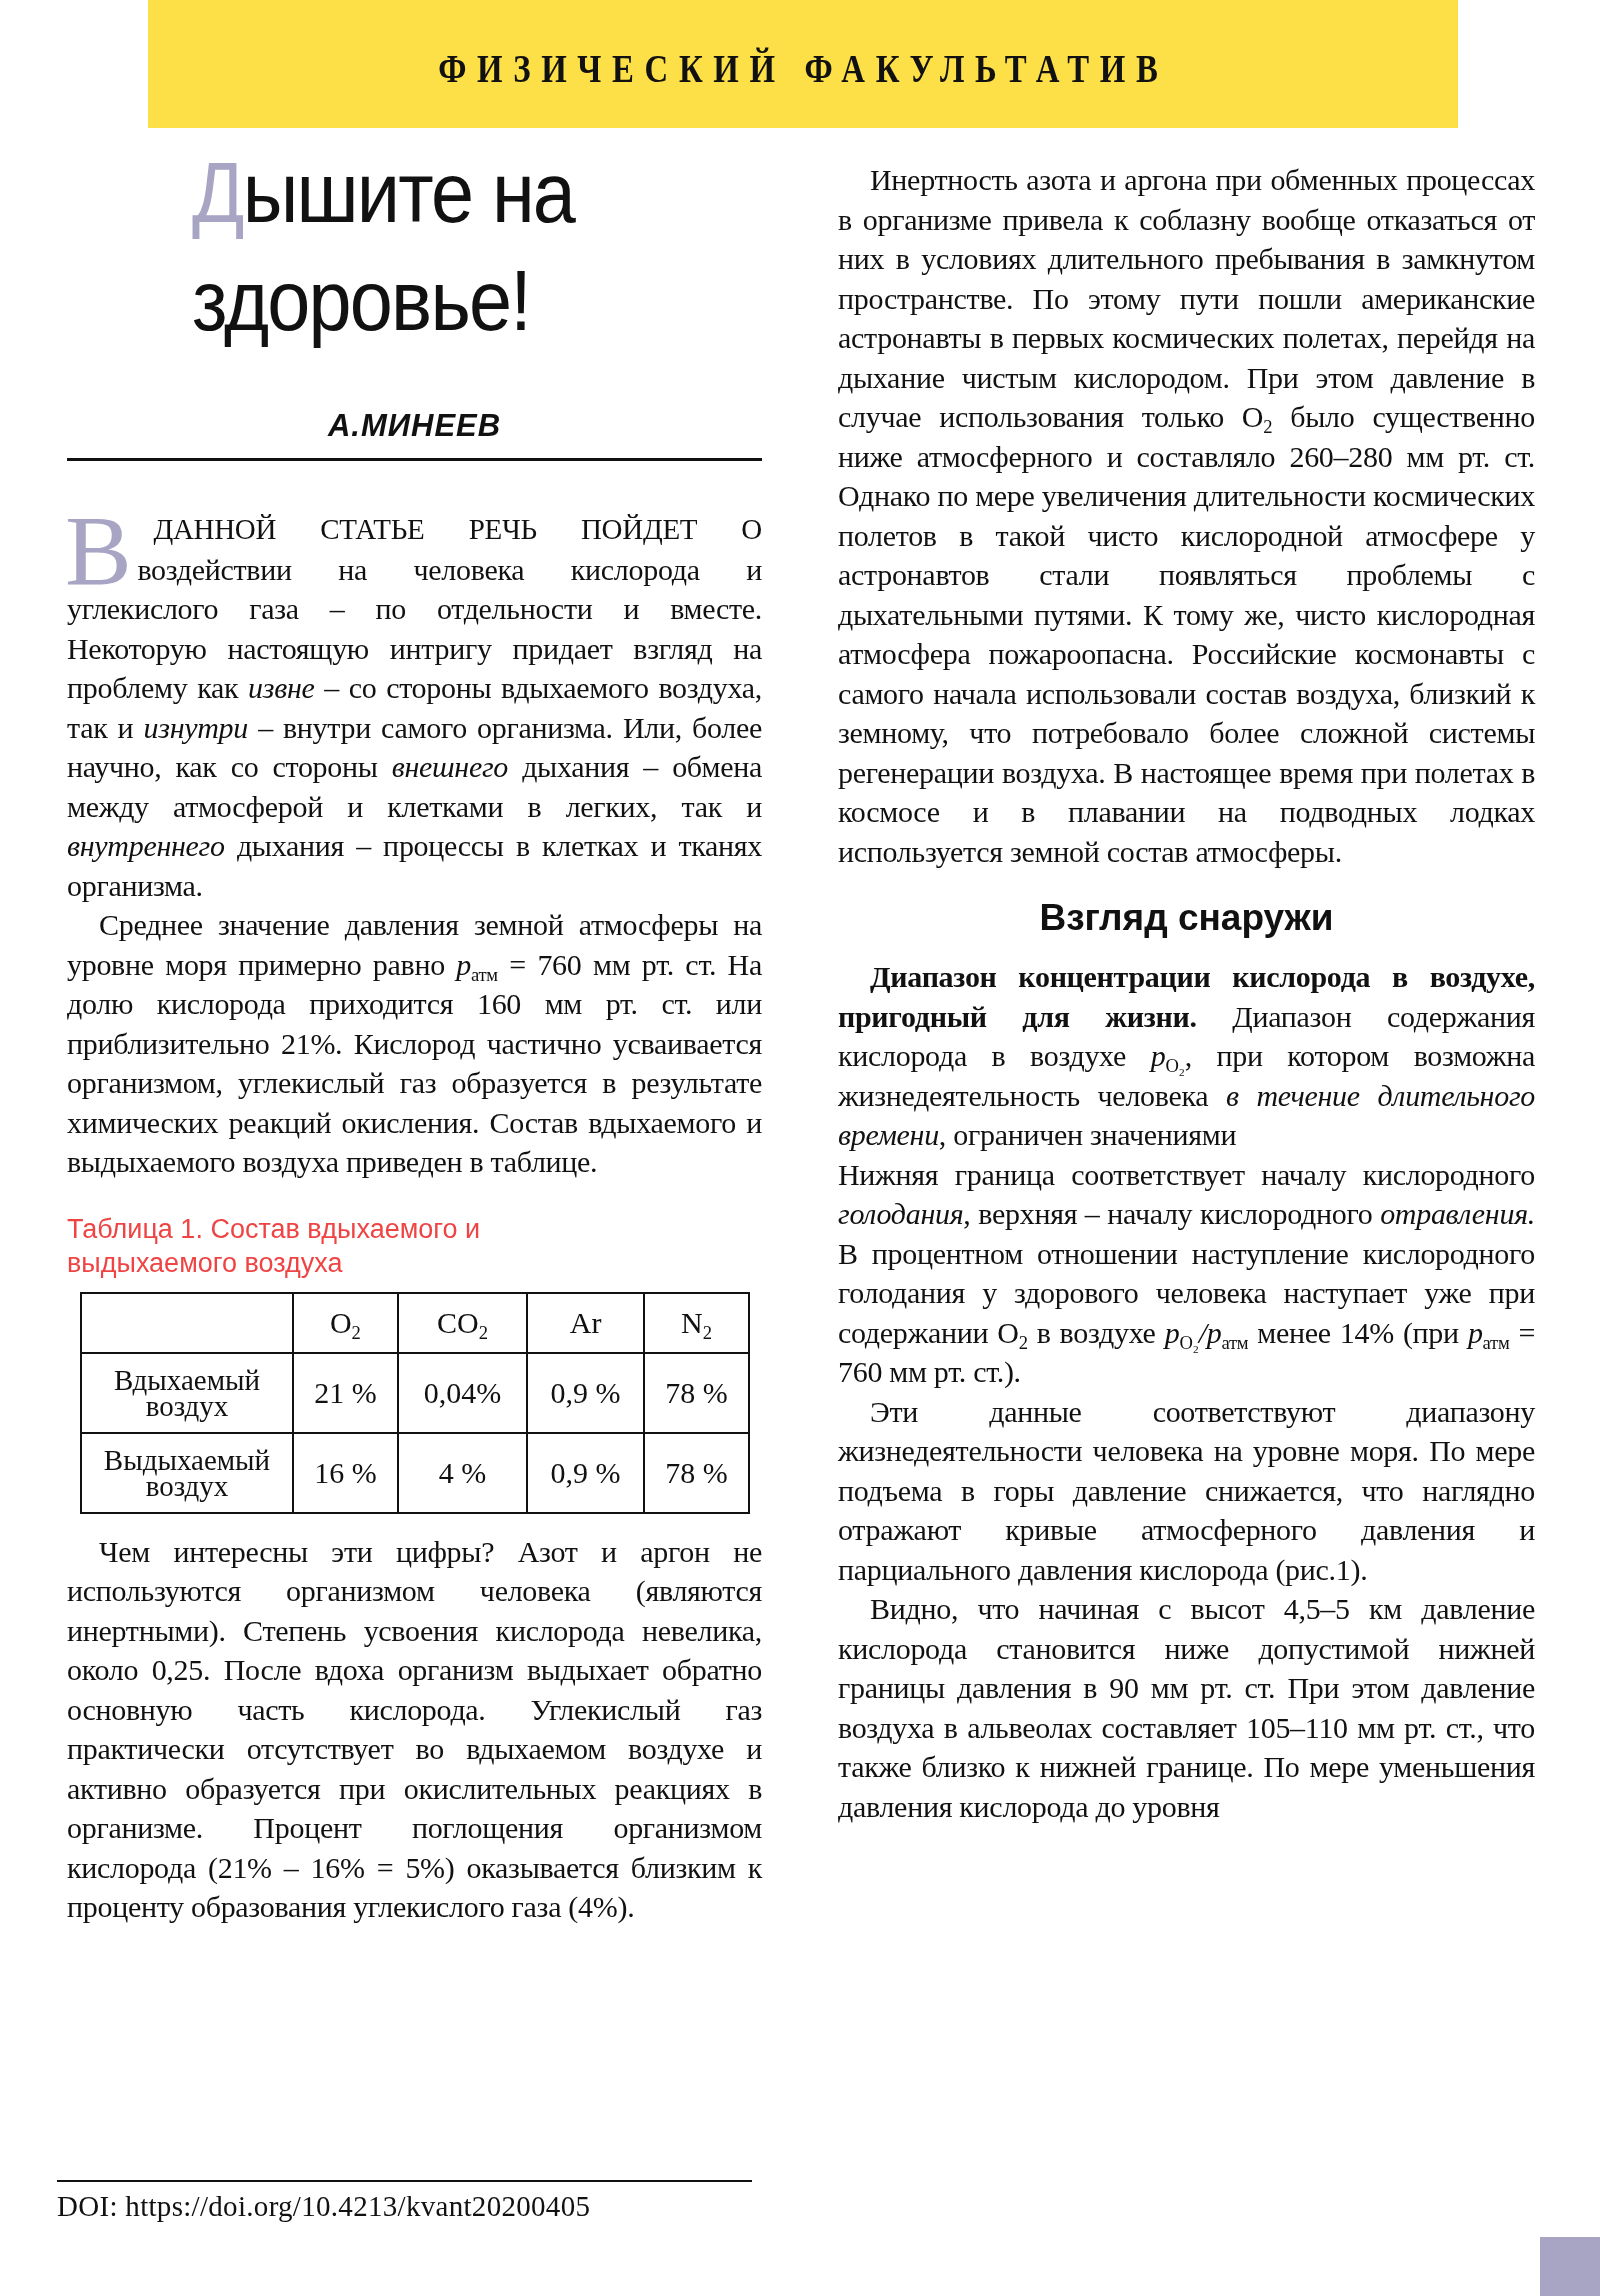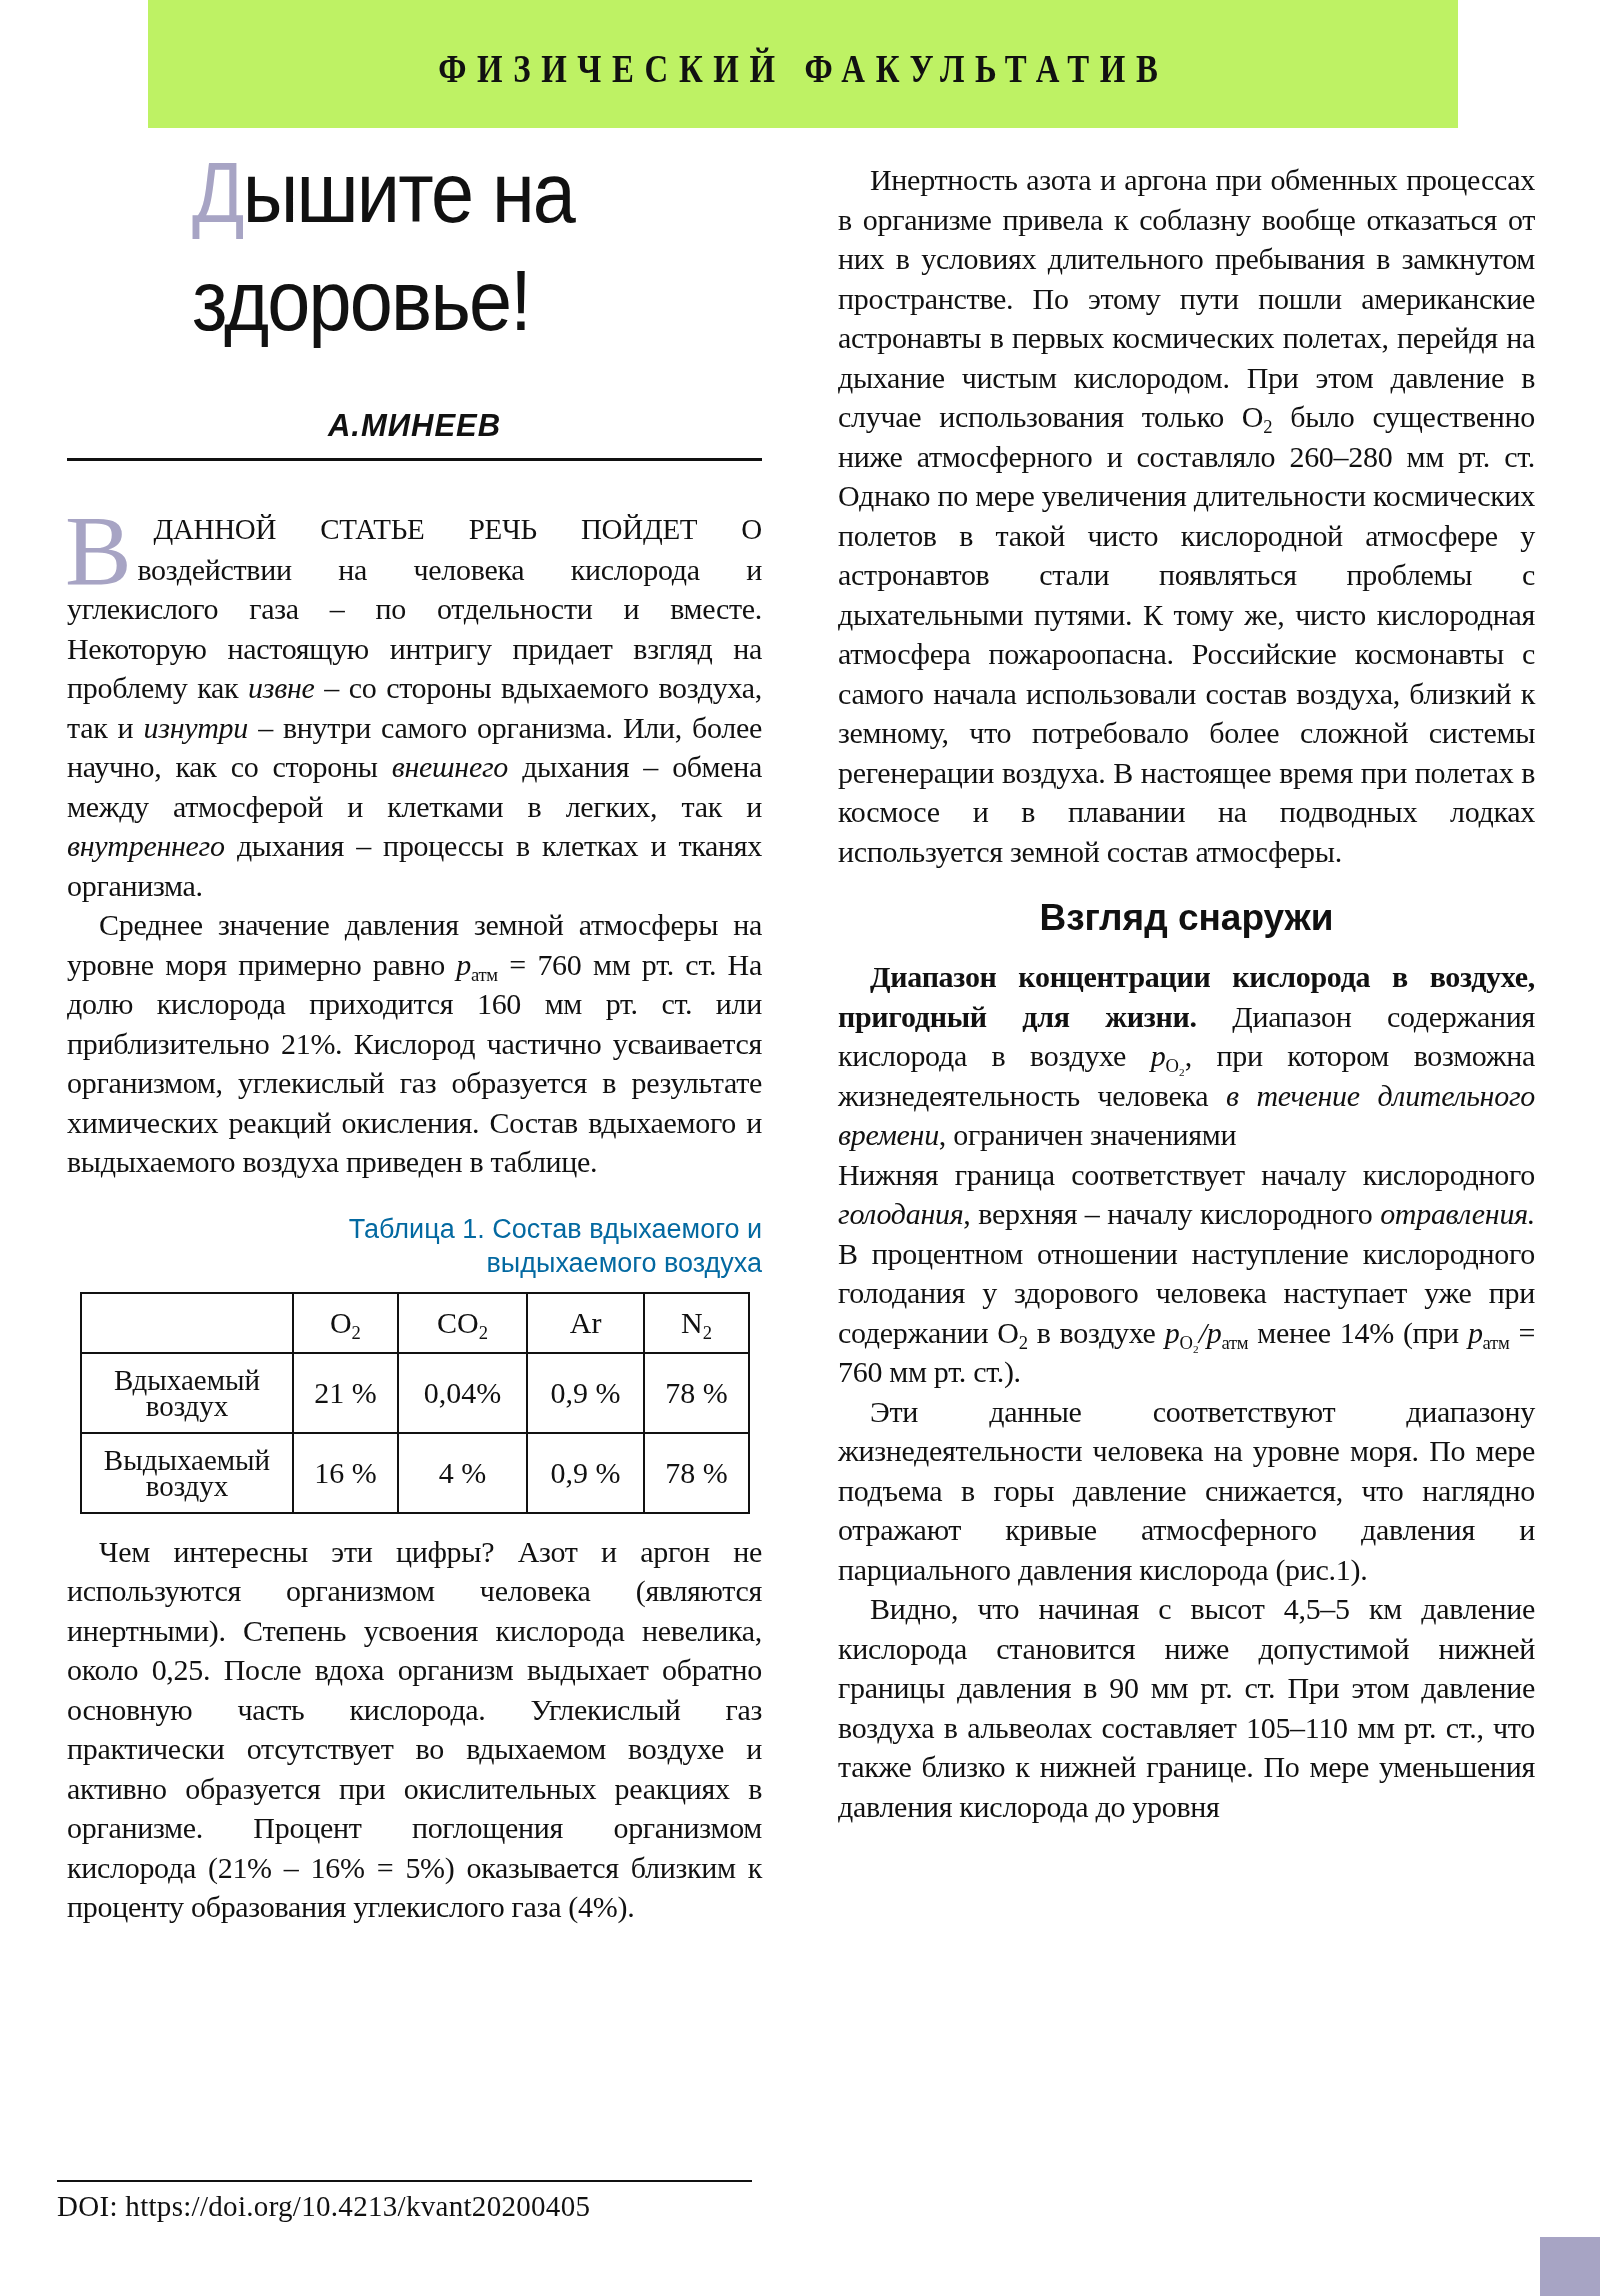--- a/index.html
+++ b/index.html
@@ -10,7 +10,7 @@
   }
   .band {
     position:absolute; left:148px; top:0; width:1310px; height:128px;
-    background:#bef264;
+    background:#fde047;
     display:flex; align-items:center; justify-content:center;
   }
   .band-title {

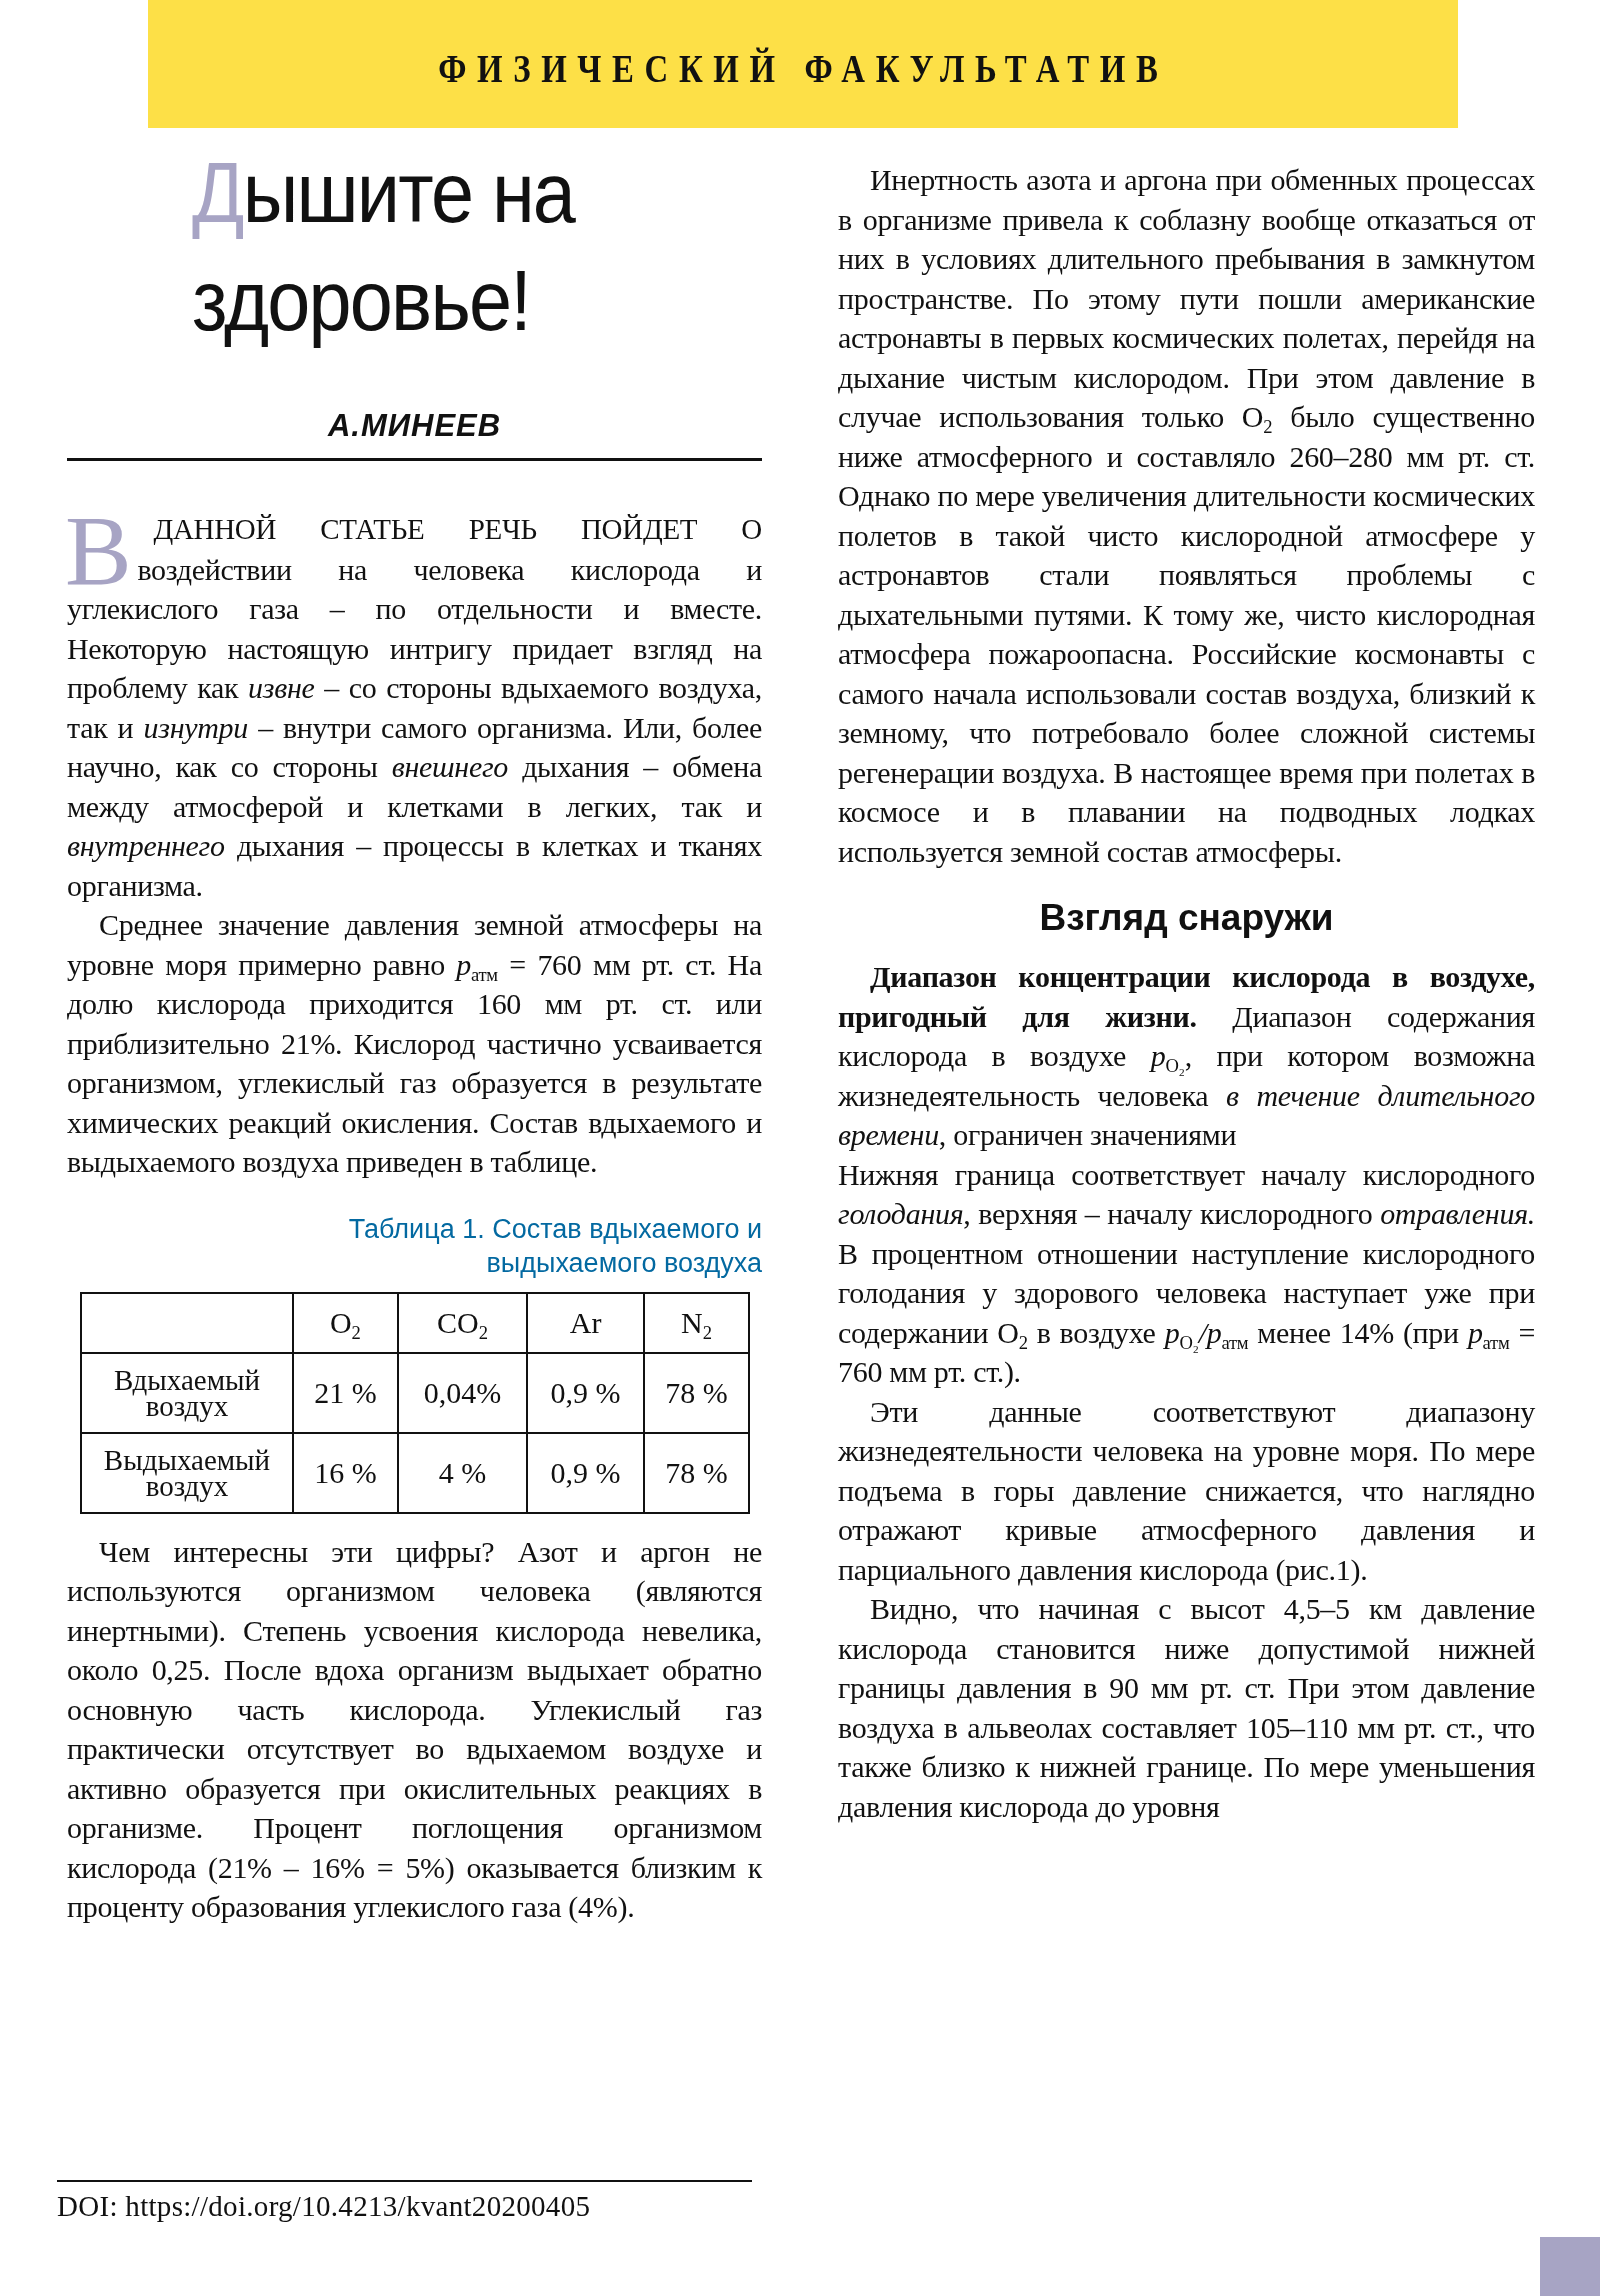--- a/index.html
+++ b/index.html
@@ -55,8 +55,8 @@
   sub { font-size:0.62em; vertical-align:-0.3em; line-height:0; }
 
   .tcaption {
-    text-align:right; font-family:"Liberation Sans", sans-serif;
-    font-size:27px; line-height:34px; margin:30px 0 12px; color:#0369a1;
+    text-align:left; font-family:"Liberation Sans", sans-serif;
+    font-size:27px; line-height:34px; margin:30px 0 12px; color:#ef4444;
   }
   table.tbl {
     border-collapse:collapse; margin-left:13px; width:670px;

